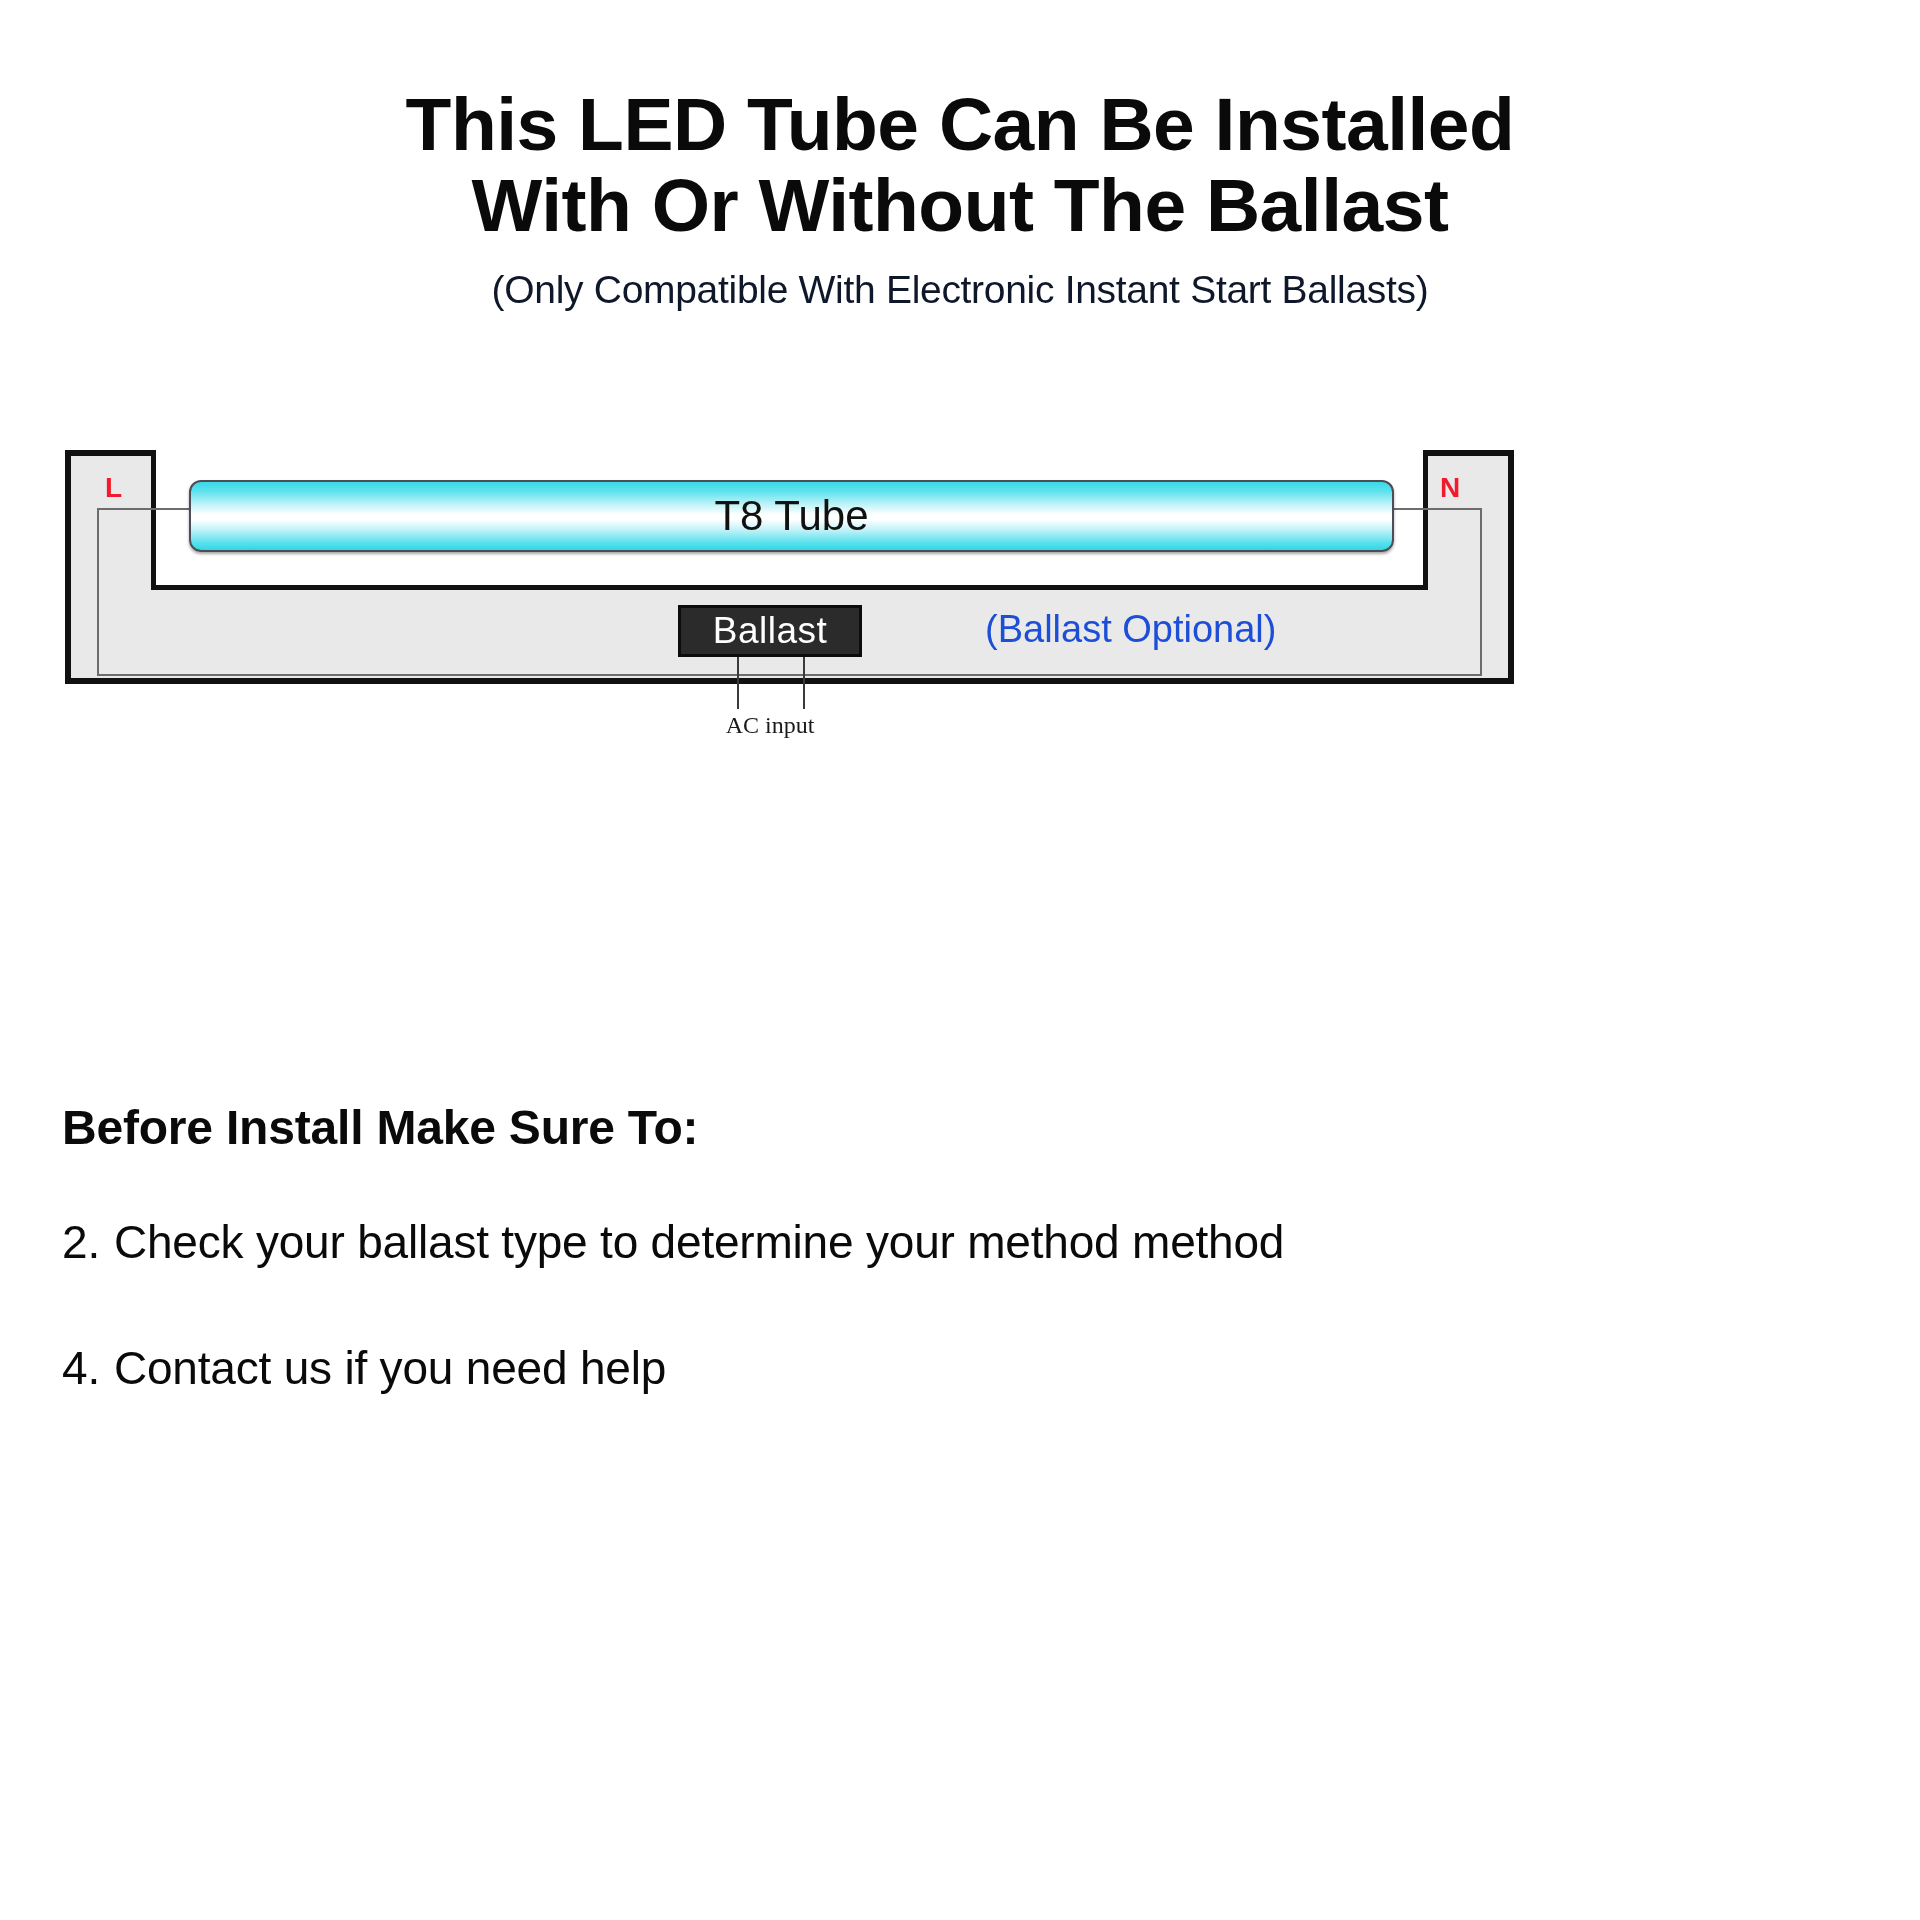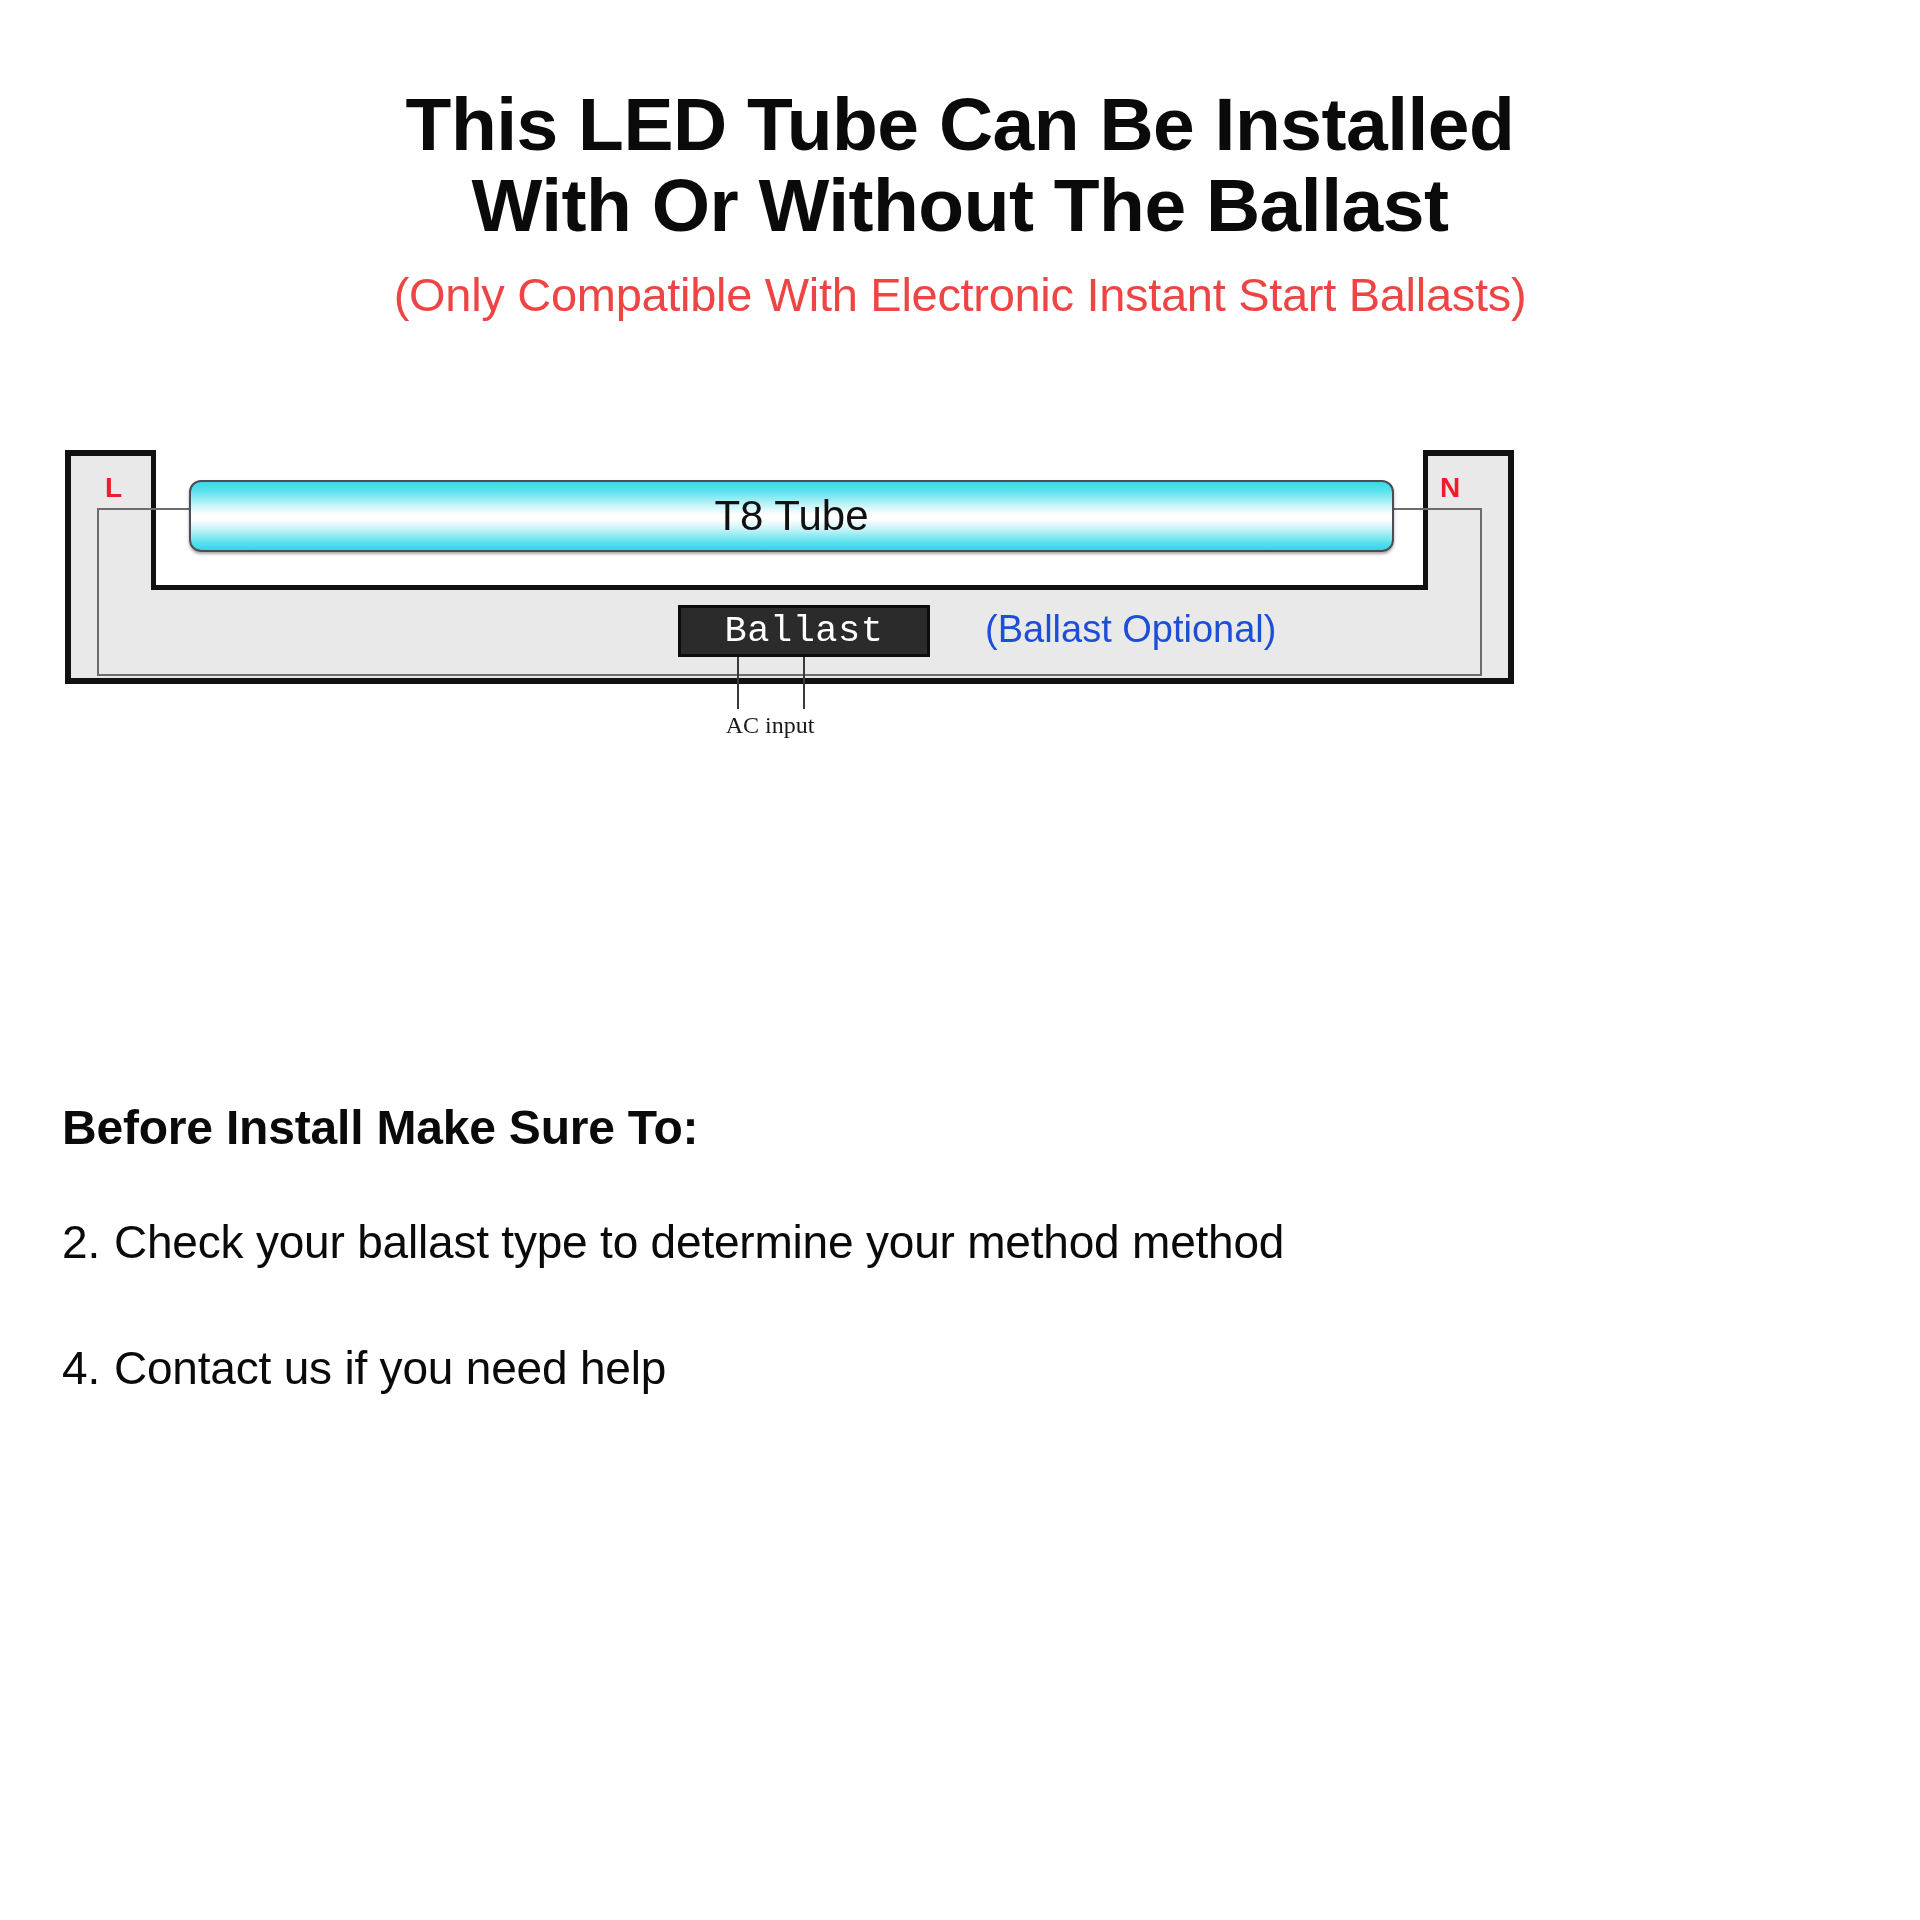--- a/index.html
+++ b/index.html
@@ -34,10 +34,10 @@
     padding: 0 80px;
   }
   .subtitle {
-    font-size: 47px;
+    font-size: 39px;
     font-weight: normal;
     line-height: 1.15;
-    color: #ef4444;
+    color: #0f172a;
     margin: 22px 0 0 0;
     letter-spacing: -0.3px;
   }

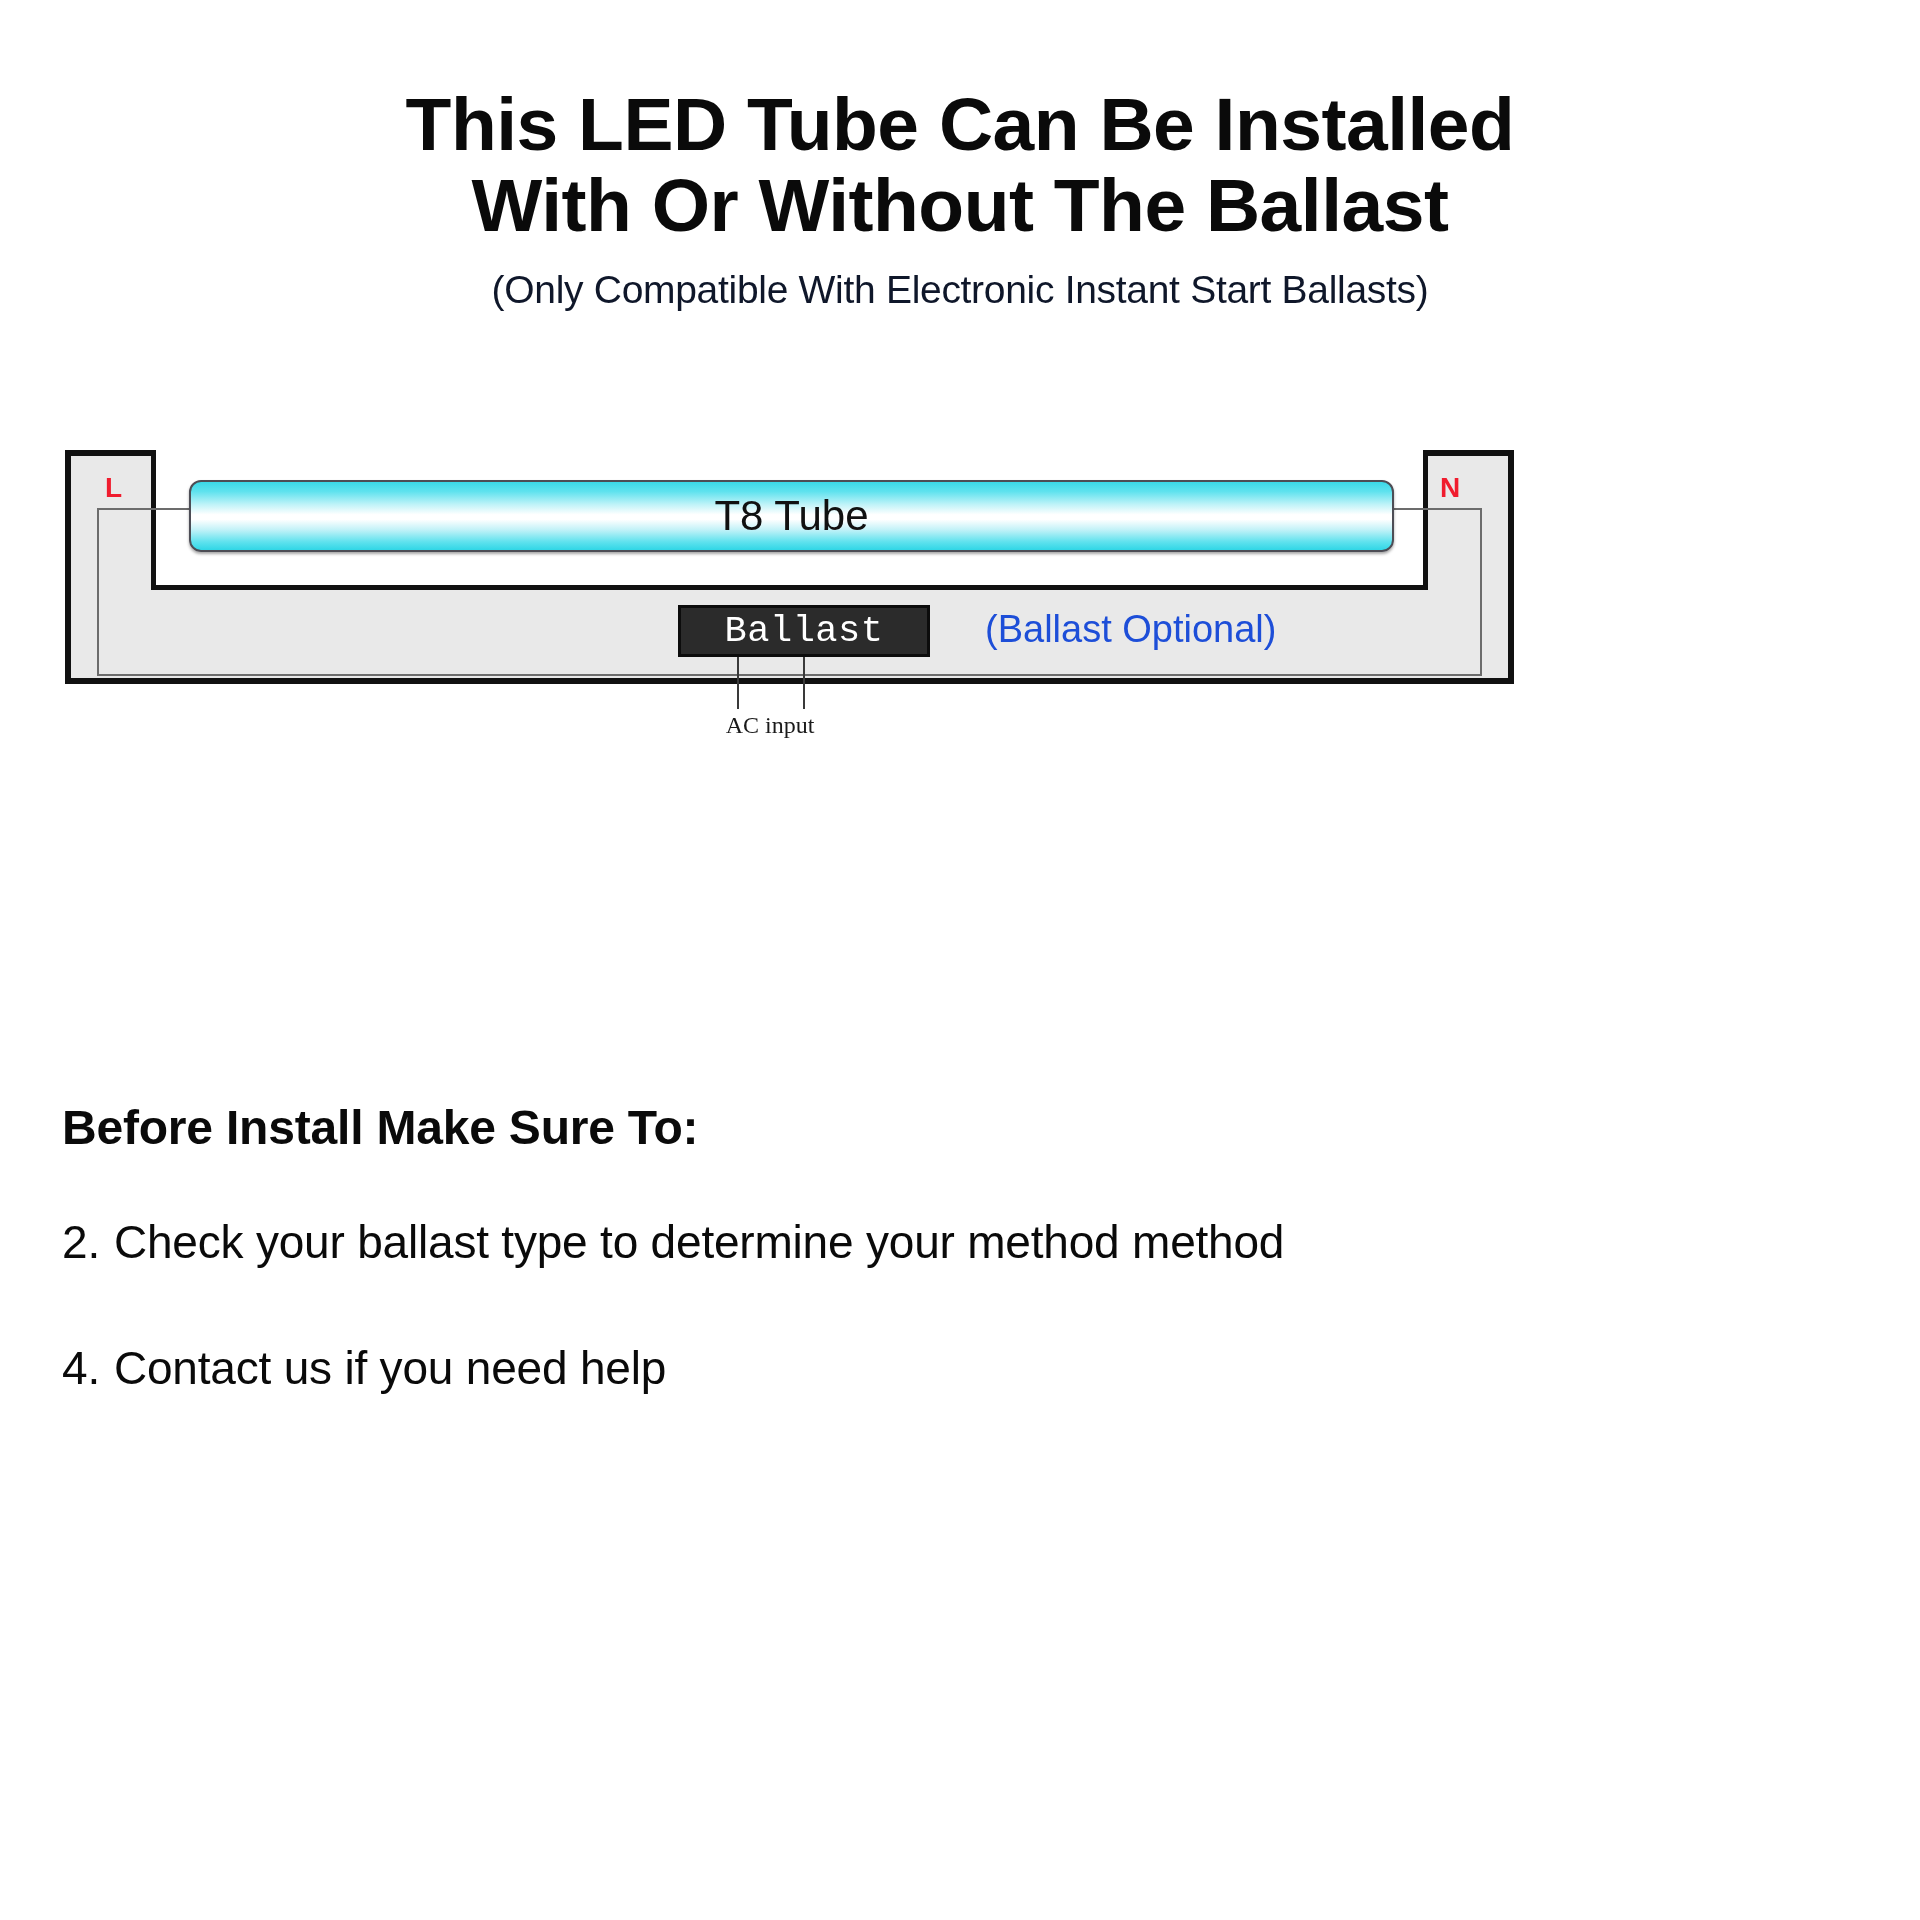--- a/index.html
+++ b/index.html
@@ -150,7 +150,7 @@
     position: absolute;
     left: 613px;
     top: 165px;
-    width: 252px;
+    width: 184px;
     height: 52px;
     background: #2b2b2b;
     border: 3px solid #0c0c0c;
@@ -158,7 +158,6 @@
     display: flex;
     align-items: center;
     justify-content: center;
-    font-family: Liberation Mono, monospace;
   }
   .ballast-label {
     color: #ffffff;

